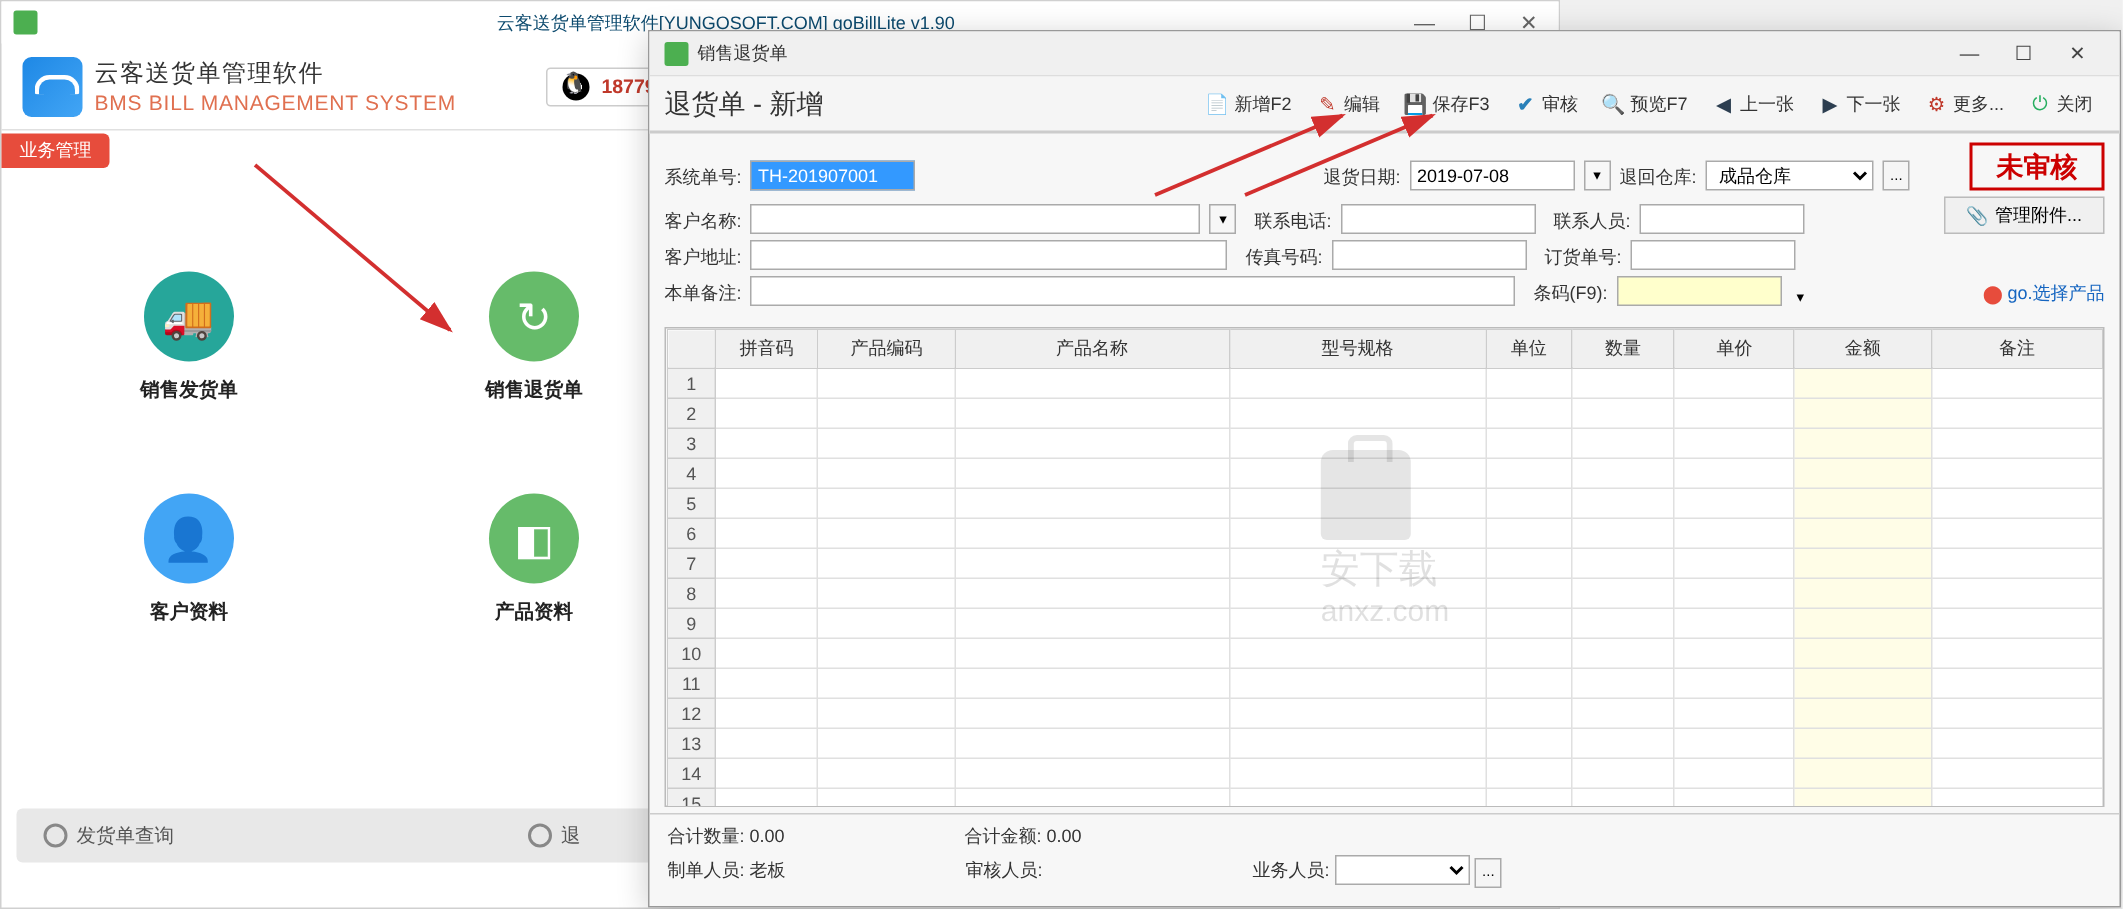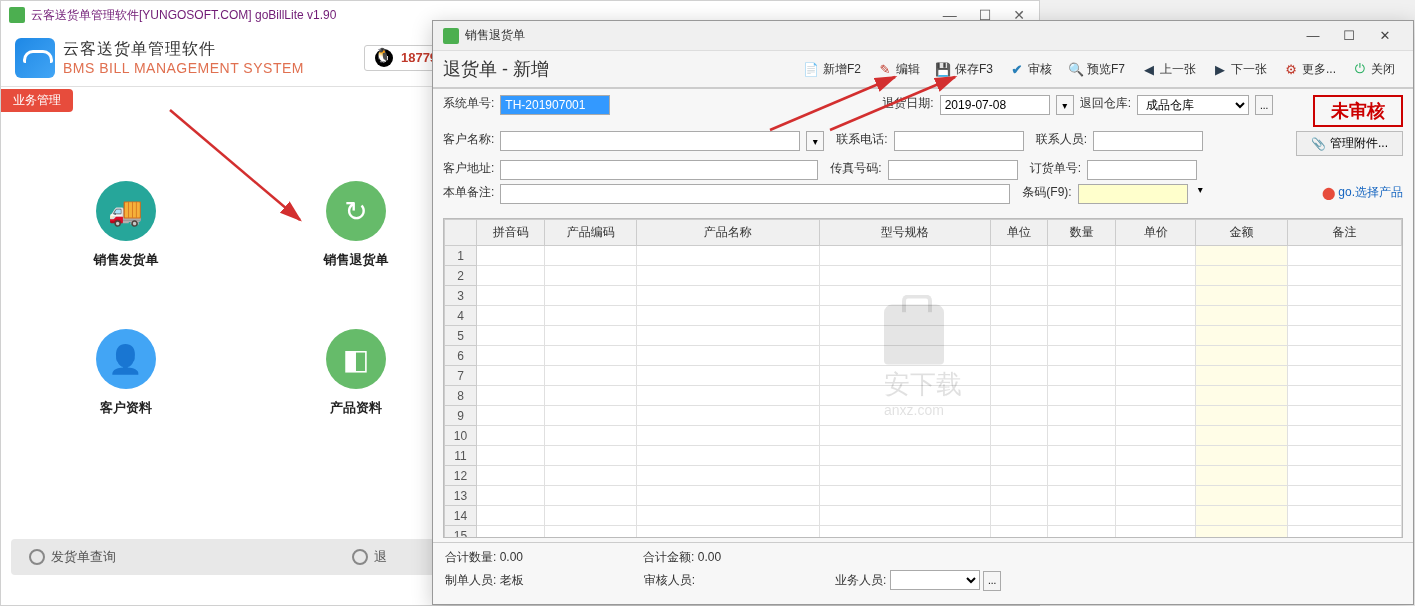--- a/index.html
+++ b/index.html
@@ -9,7 +9,7 @@
 .main-window { position: absolute; top: 0; left: 0; width: 1040px; height: 606px; background: #fff; border: 1px solid #d0d0d0; }
 .main-titlebar { height: 28px; background: #fff; display: flex; align-items: center; padding: 0 8px; font-size: 12px; color: #333; }
 .main-titlebar .title-icon { width: 16px; height: 16px; background: #4caf50; margin-right: 6px; border-radius: 2px; }
-.main-titlebar .title-text { flex: 1; color: #701a75; }
+.main-titlebar .title-text { flex: 1; color: #0c4a6e; text-align: center; }
 .win-btns { display: flex; gap: 10px; color: #666; font-size: 14px; }
 .win-btns span { cursor: pointer; padding: 0 6px; }
 

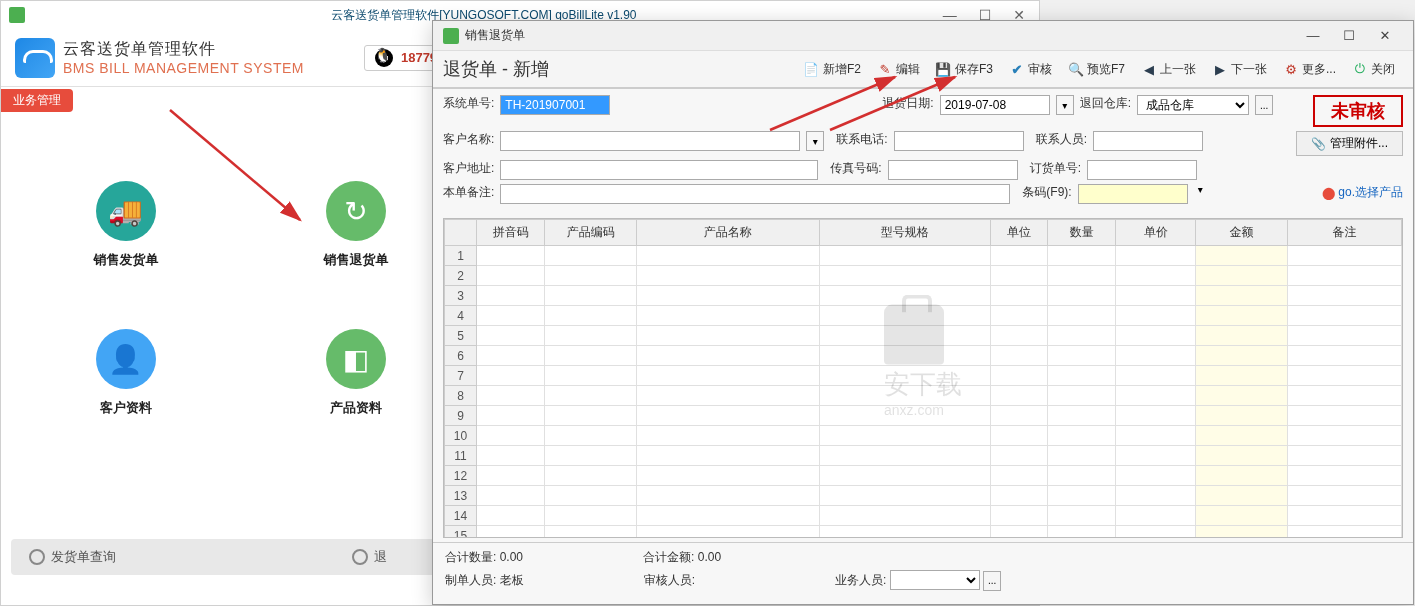--- a/index.html
+++ b/index.html
@@ -61,7 +61,7 @@
 .ticon.close { color: #27ae60; }
 
 .form-area { padding: 6px 10px; font-size: 12px; }
-.form-row { display: flex; align-items: flex-start; gap: 6px; margin-bottom: 4px; }
+.form-row { display: flex; align-items: flex-end; gap: 6px; margin-bottom: 4px; }
 .form-row label { color: #333; white-space: nowrap; }
 .fval { border: 1px solid #aaa; height: 20px; padding: 0 4px; font-size: 12px; background: #fff; }
 .fval.sel { background: #3399ff; color: #fff; }

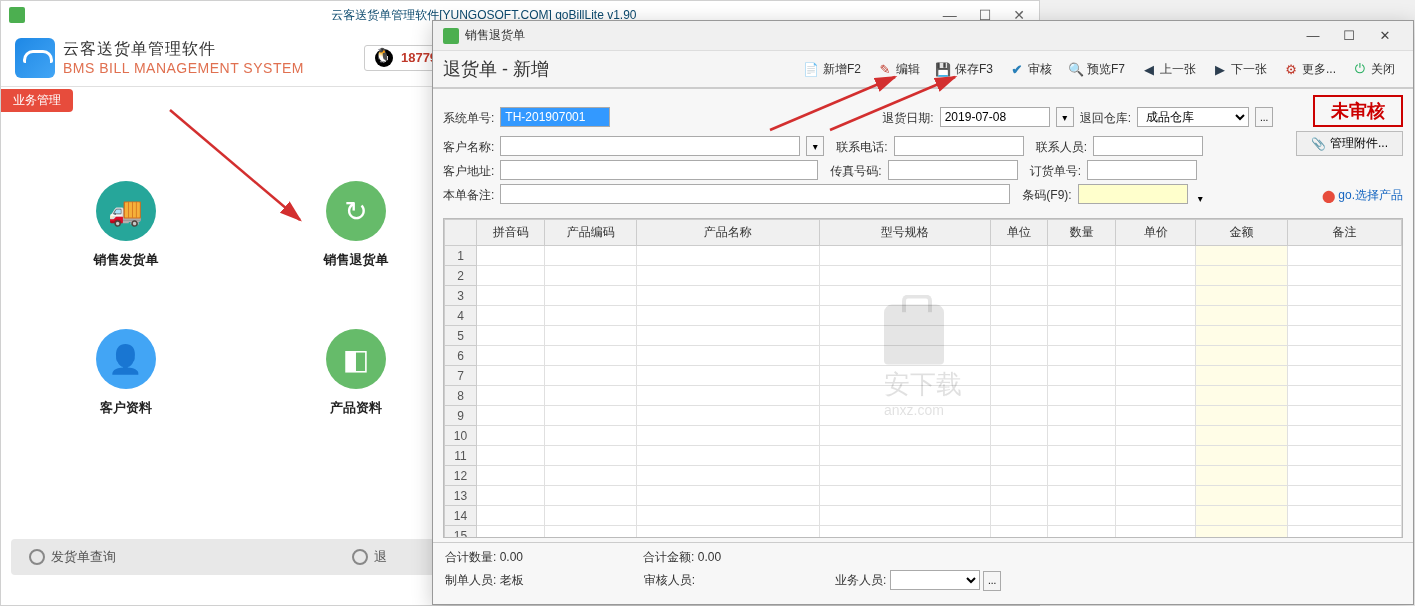--- a/index.html
+++ b/index.html
@@ -81,7 +81,7 @@
 .watermark { position: absolute; top: 50%; left: 50%; transform: translate(-50%, -65%); font-size: 26px; color: rgba(0,0,0,0.12); pointer-events: none; display: flex; flex-direction: column; }
 .watermark .wm-icon { width: 60px; height: 60px; background: rgba(0,0,0,0.1); border-radius: 8px 8px 4px 4px; margin-bottom: 2px; position: relative; }
 .watermark .wm-icon::before { content: ""; position: absolute; top: -10px; left: 18px; width: 22px; height: 14px; border: 4px solid rgba(0,0,0,0.1); border-radius: 6px 6px 0 0; border-bottom: none; }
-.watermark .sub { font-size: 14px; }
+.watermark .sub { font-size: 20px; }
 
 .footer { padding: 6px 12px; font-size: 12px; color: #333; border-top: 1px solid #ccc; }
 .footer-row { display: flex; gap: 30px; margin-bottom: 4px; align-items: center; }

